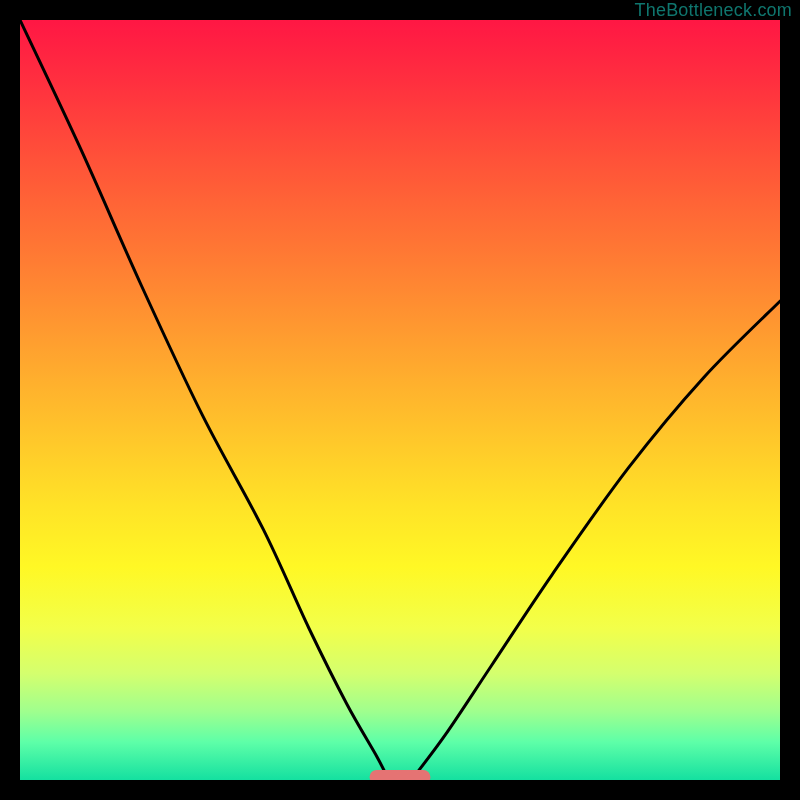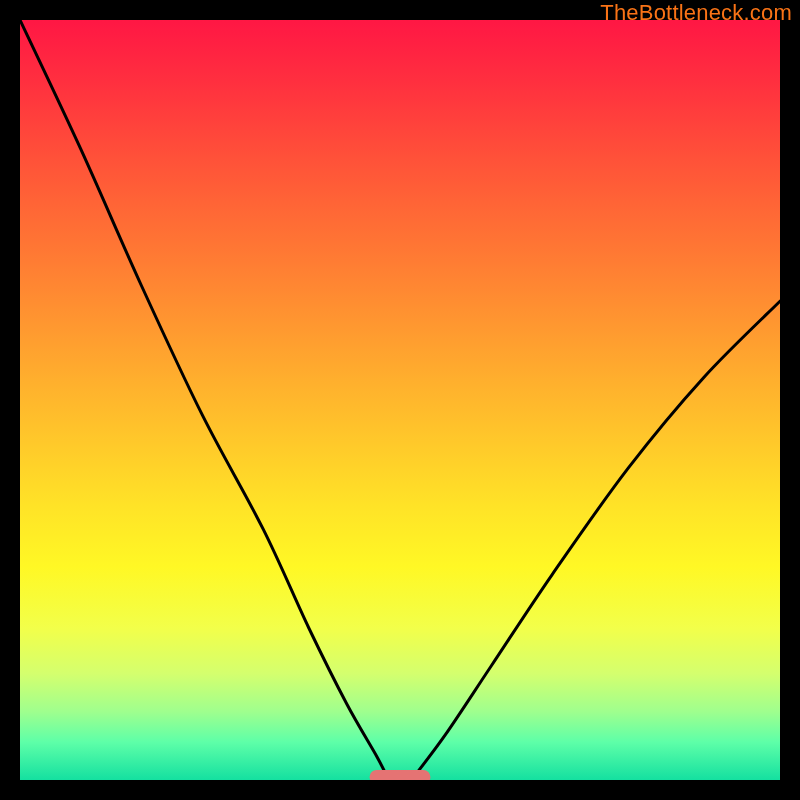--- a/index.html
+++ b/index.html
@@ -40,8 +40,8 @@
     position: absolute;
     top: 0;
     right: 8px;
-    color: #f97316;
-    font-size: 22px;
+    color: #0f766e;
+    font-size: 18px;
     font-weight: 500;
     letter-spacing: 0.2px;
     z-index: 10;

